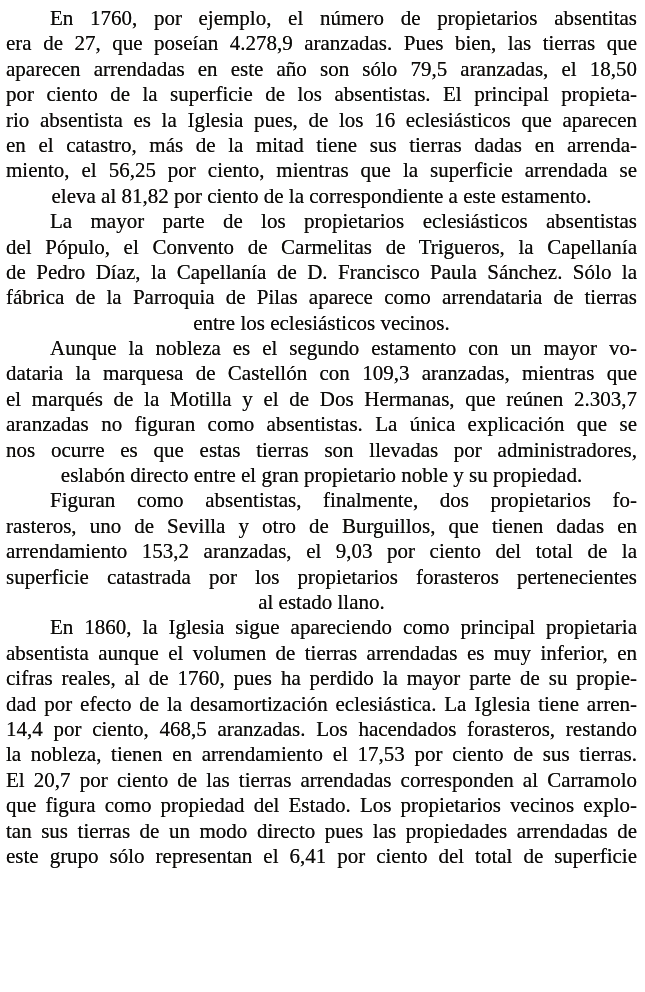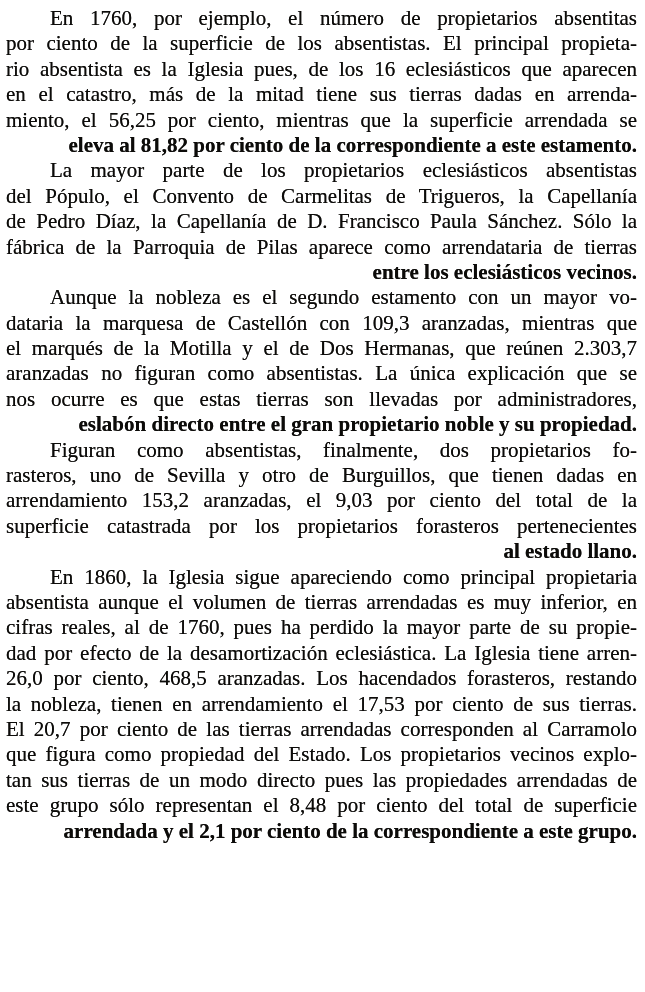--- a/index.html
+++ b/index.html
@@ -51,6 +51,7 @@
   <div id="text-root">
       <div class="paragraph">
         <div class="line first">En 1760, por ejemplo, el número de propietarios absentitas</div>
+        <div class="line">era de 27, que poseían 4.278,9 aranzadas. Pues bien, las tierras que</div>
         <div class="line">por ciento de la superficie de los absentistas. El principal propieta-</div>
         <div class="line">rio absentista es la Iglesia pues, de los 16 eclesiásticos que aparecen</div>
         <div class="line">en el catastro, más de la mitad tiene sus tierras dadas en arrenda-</div>

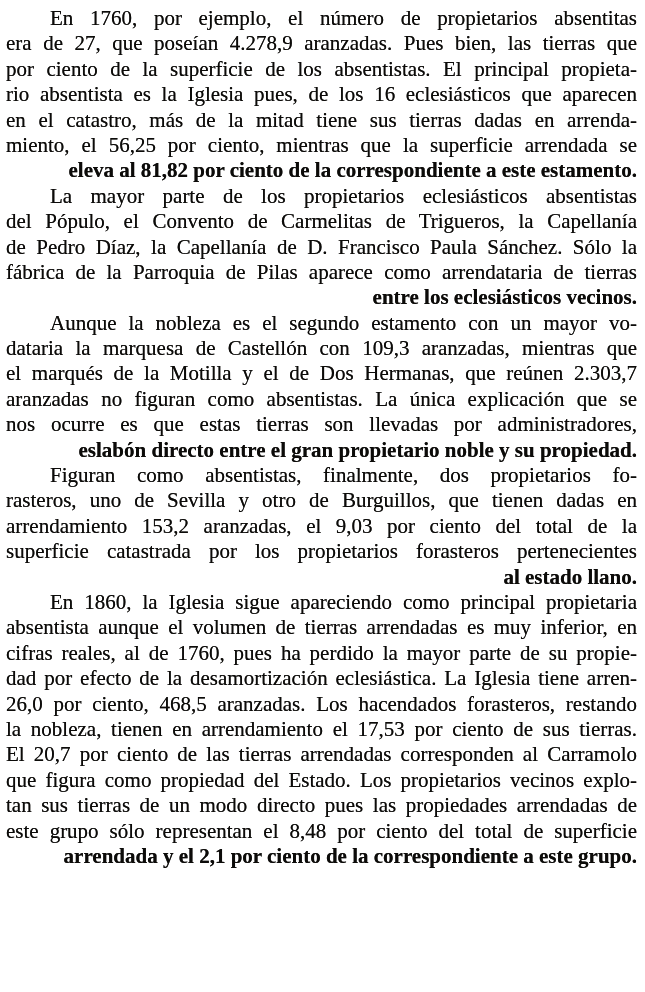--- a/index.html
+++ b/index.html
@@ -52,6 +52,7 @@
       <div class="paragraph">
         <div class="line first">En 1760, por ejemplo, el número de propietarios absentitas</div>
         <div class="line">era de 27, que poseían 4.278,9 aranzadas. Pues bien, las tierras que</div>
+        <div class="line">aparecen arrendadas en este año son sólo 79,5 aranzadas, el 18,50</div>
         <div class="line">por ciento de la superficie de los absentistas. El principal propieta-</div>
         <div class="line">rio absentista es la Iglesia pues, de los 16 eclesiásticos que aparecen</div>
         <div class="line">en el catastro, más de la mitad tiene sus tierras dadas en arrenda-</div>

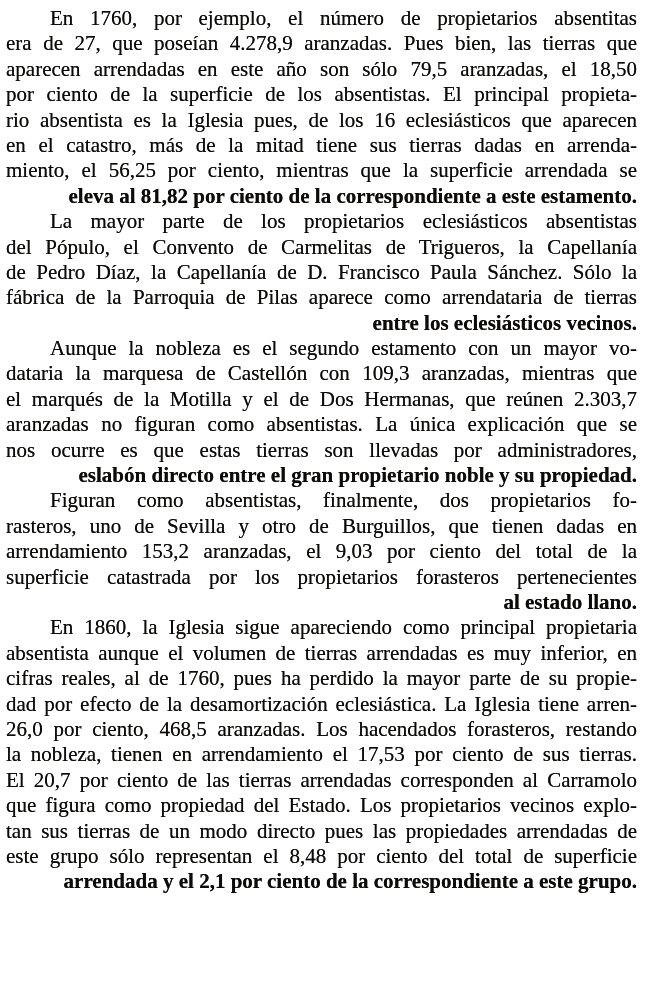--- a/index.html
+++ b/index.html
@@ -39,9 +39,8 @@
     text-indent: 44px;
   }
   .line.last {
-    text-align: right;
+    text-align: center;
     text-align-last: auto;
-    font-weight: bold;
   }
 </style>
 </head>

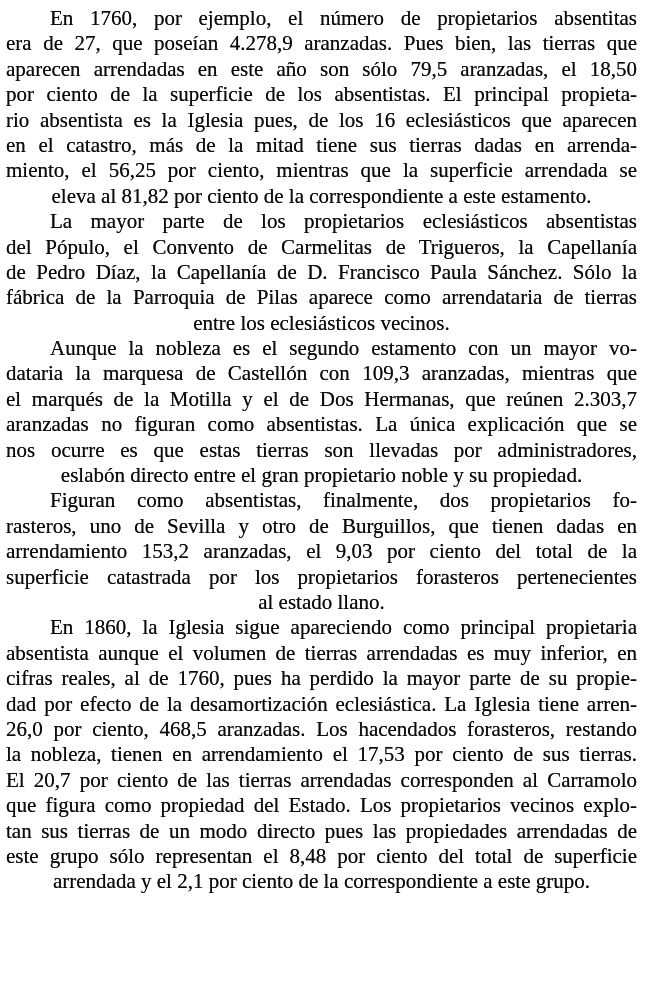--- a/index.html
+++ b/index.html
@@ -85,7 +85,7 @@
         <div class="line">absentista aunque el volumen de tierras arrendadas es muy inferior, en</div>
         <div class="line">cifras reales, al de 1760, pues ha perdido la mayor parte de su propie-</div>
         <div class="line">dad por efecto de la desamortización eclesiástica. La Iglesia tiene arren-</div>
-        <div class="line">26,0 por ciento, 468,5 aranzadas. Los hacendados forasteros, restando</div>
+        <div class="line">14,4 por ciento, 468,5 aranzadas. Los hacendados forasteros, restando</div>
         <div class="line">la nobleza, tienen en arrendamiento el 17,53 por ciento de sus tierras.</div>
         <div class="line">El 20,7 por ciento de las tierras arrendadas corresponden al Carramolo</div>
         <div class="line">que figura como propiedad del Estado. Los propietarios vecinos explo-</div>

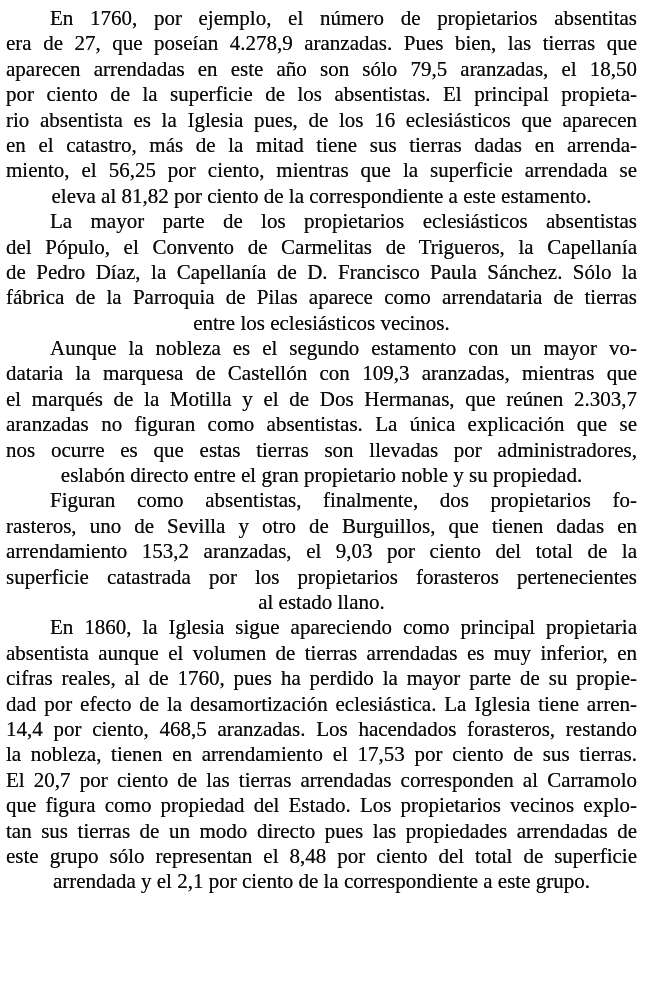--- a/index.html
+++ b/index.html
@@ -90,7 +90,7 @@
         <div class="line">El 20,7 por ciento de las tierras arrendadas corresponden al Carramolo</div>
         <div class="line">que figura como propiedad del Estado. Los propietarios vecinos explo-</div>
         <div class="line">tan sus tierras de un modo directo pues las propiedades arrendadas de</div>
-        <div class="line">este grupo sólo representan el 8,48 por ciento del total de superficie</div>
+        <div class="line">este grupo sólo representan el 6,41 por ciento del total de superficie</div>
         <div class="line last">arrendada y el 2,1 por ciento de la correspondiente a este grupo.</div>
       </div>
     </div>

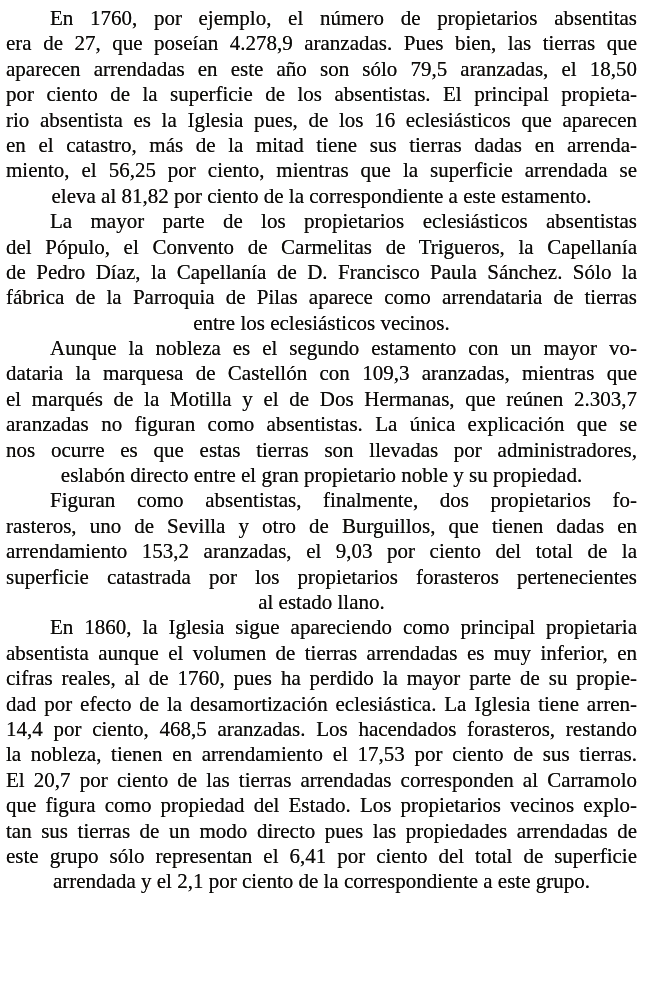--- a/index.html
+++ b/index.html
@@ -91,7 +91,6 @@
         <div class="line">que figura como propiedad del Estado. Los propietarios vecinos explo-</div>
         <div class="line">tan sus tierras de un modo directo pues las propiedades arrendadas de</div>
         <div class="line">este grupo sólo representan el 6,41 por ciento del total de superficie</div>
-        <div class="line last">arrendada y el 2,1 por ciento de la correspondiente a este grupo.</div>
       </div>
     </div>
 </div>

